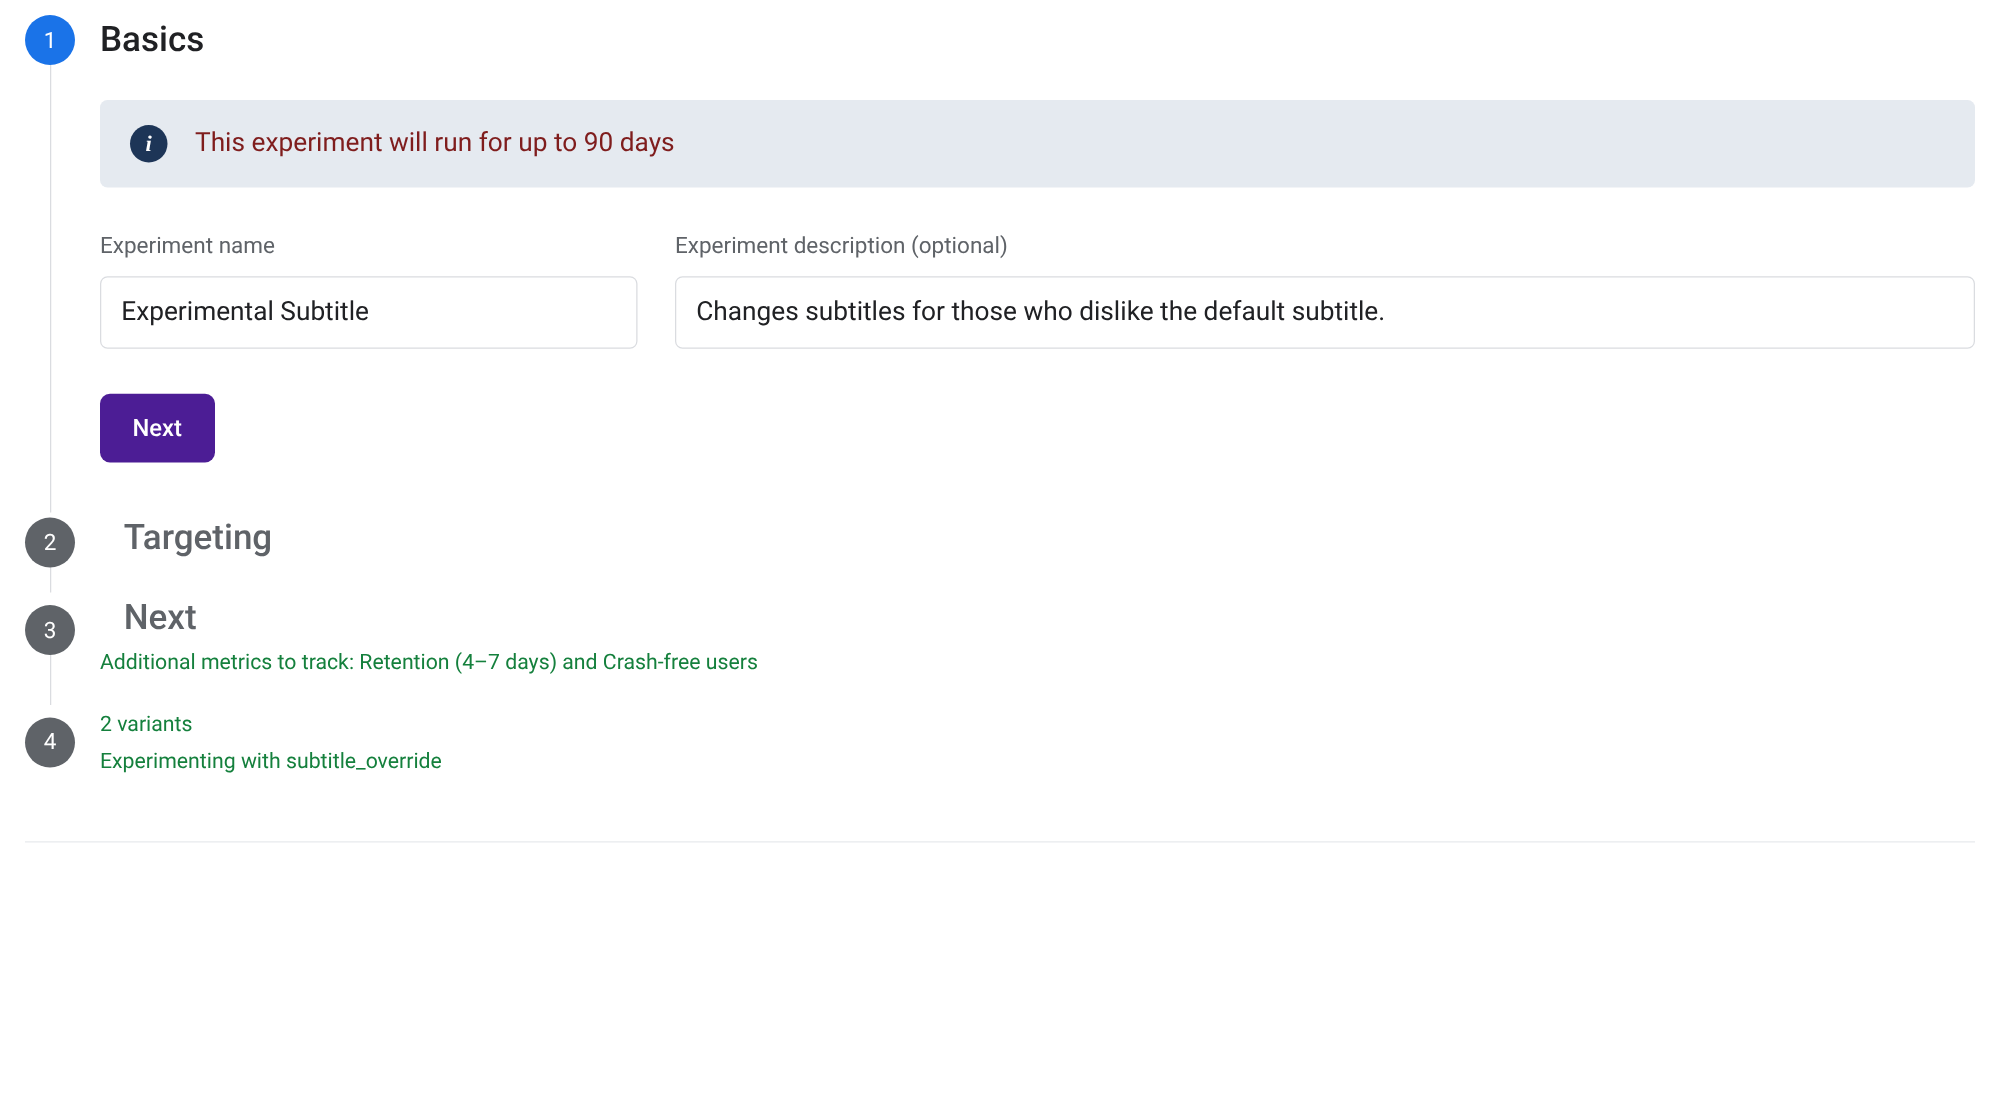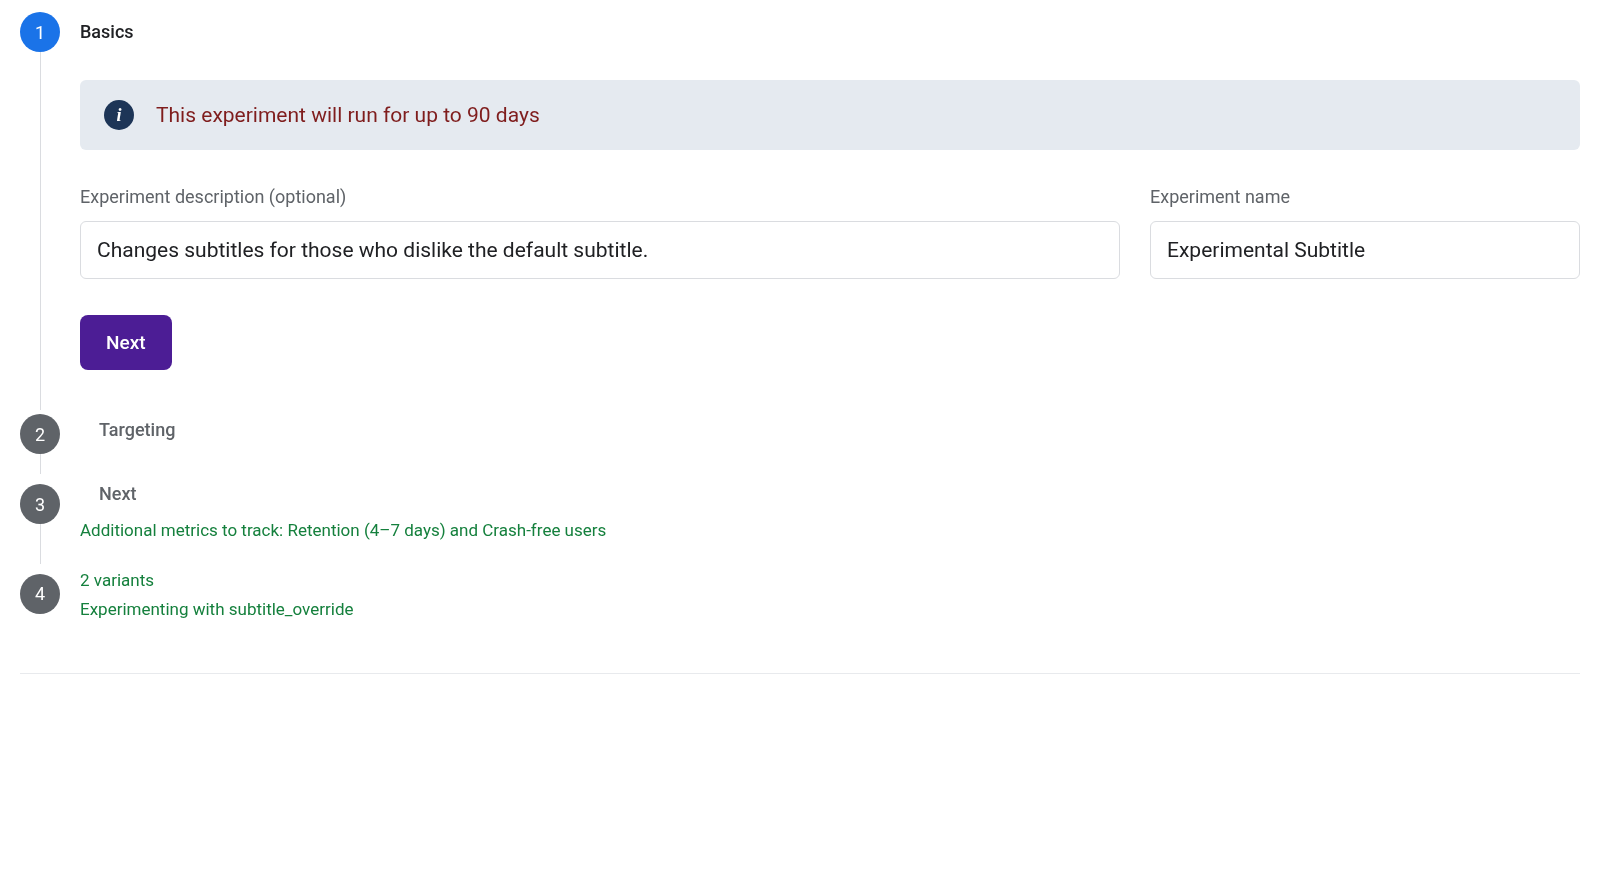--- a/index.html
+++ b/index.html
@@ -54,7 +54,7 @@
       padding-bottom: 40px;
     }
     .step-title {
-      font-size: 18px;
+      font-size: 28px;
       font-weight: 500;
       line-height: 40px;
     }

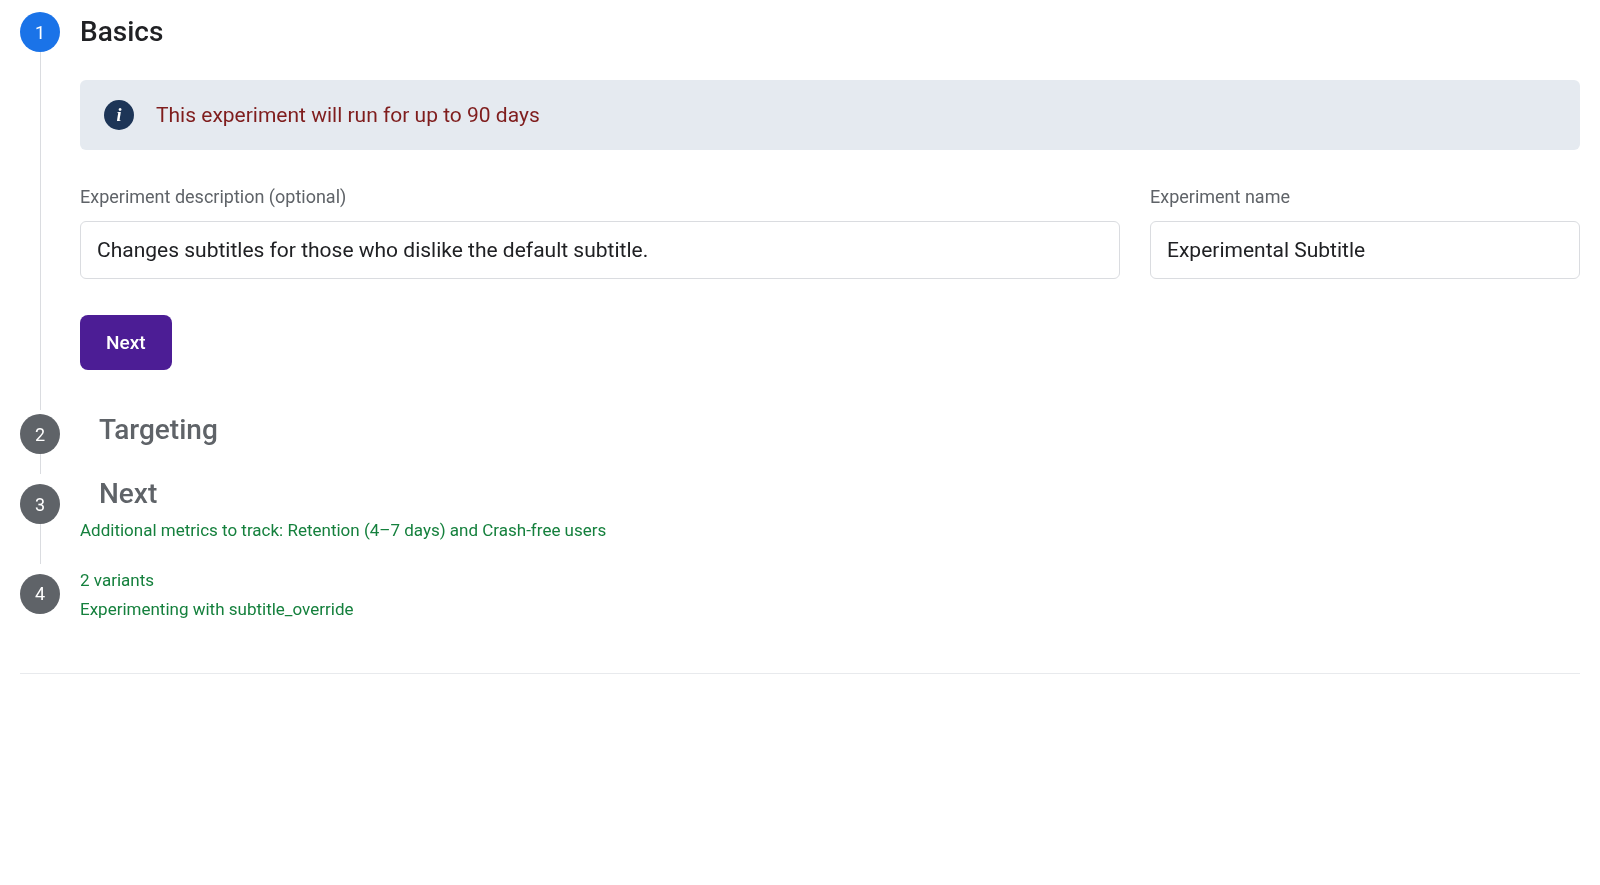--- a/index.html
+++ b/index.html
@@ -187,14 +187,14 @@
         </div>
 
         <div class="form-row">
+          <div class="form-field name">
+            <label class="field-label">Experiment name</label>
+            <input type="text" class="text-input" value="Experimental Subtitle" style="">
+          </div>
           <div class="form-field desc">
             <label class="field-label">Experiment description (optional)</label>
             <input type="text" class="text-input" value="Changes subtitles for those who dislike the default subtitle." style="">
           </div>
-          <div class="form-field name">
-            <label class="field-label">Experiment name</label>
-            <input type="text" class="text-input" value="Experimental Subtitle" style="">
-          </div>
         </div>
 
         <button class="next-button">Next</button>

